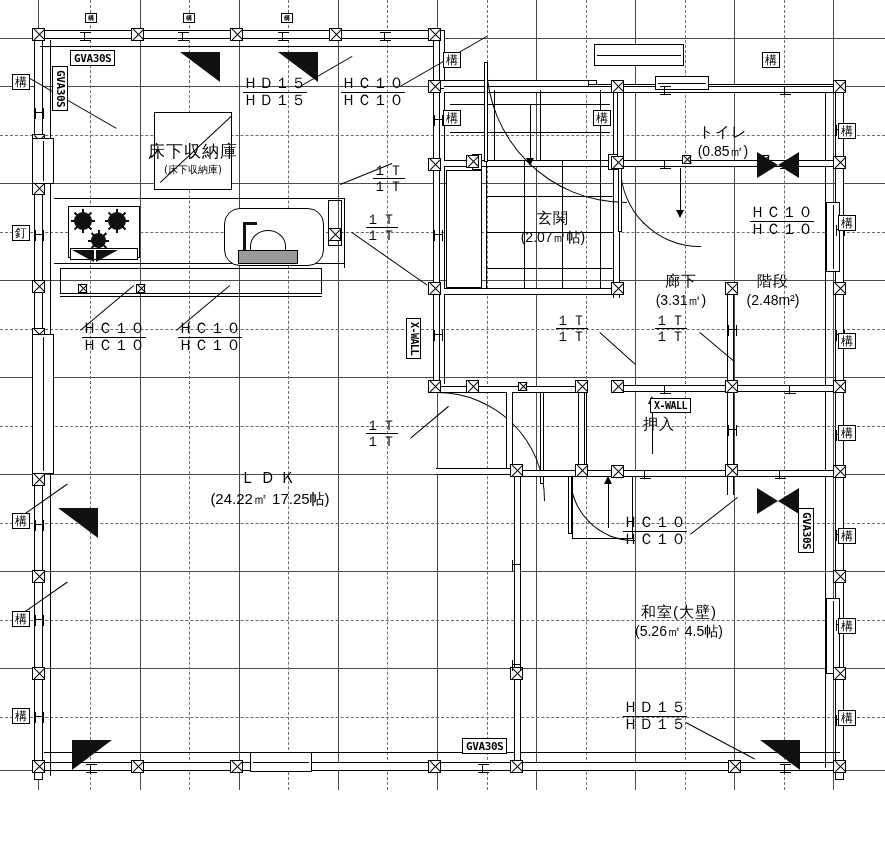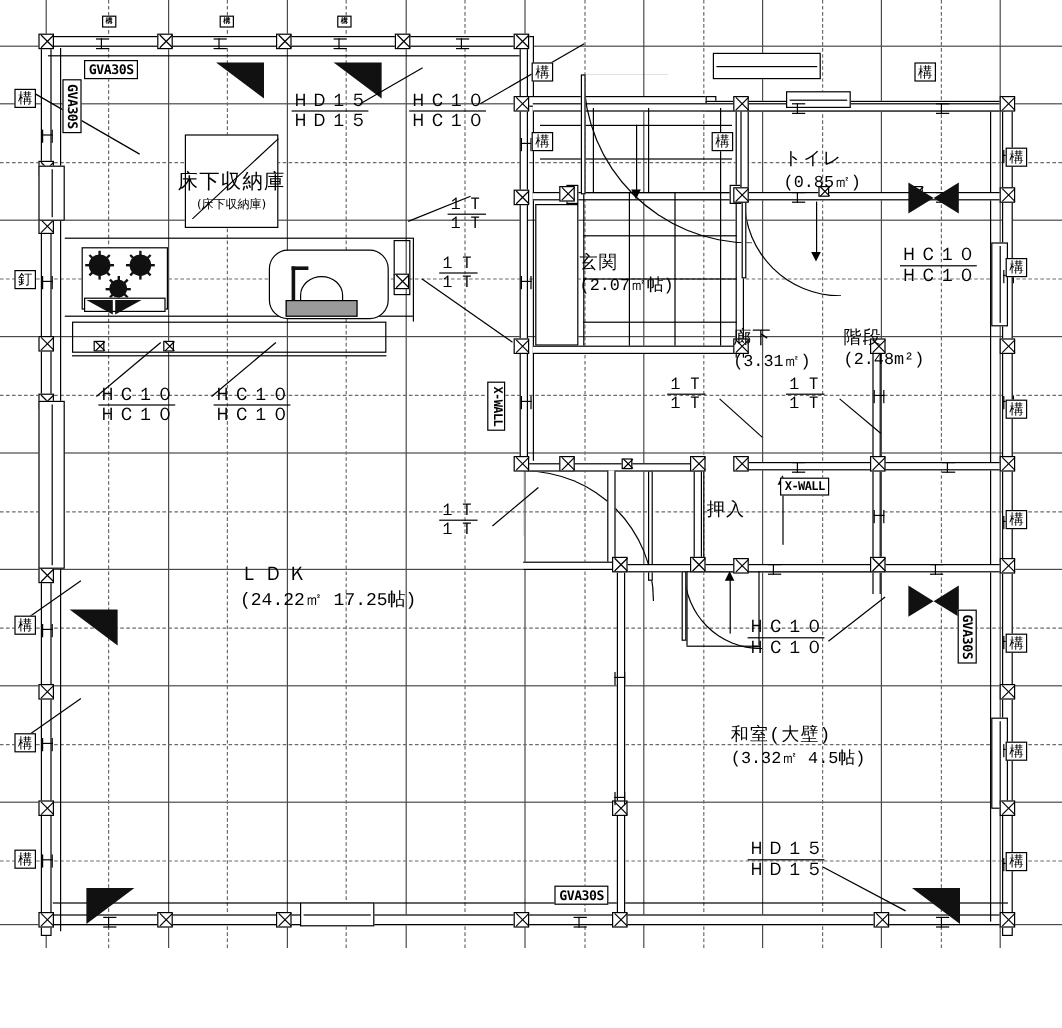--- a/index.html
+++ b/index.html
@@ -77,8 +77,8 @@
   .leader{position:absolute;height:0;border-top:1.3px solid #000;transform-origin:0 0;}
 
   
-  .room{position:absolute;color:#000;
-        font-family:Liberation Mono, monospace;white-space:nowrap;}
+  .room{position:absolute;text-align:center;color:#000;
+        font-family:Liberation Sans, sans-serif;white-space:nowrap;}
   .room .rname{display:block;font-size:15px;letter-spacing:1px;}
   .room .rarea{display:block;font-size:14px;letter-spacing:0px;margin-top:1px;}
   .room.big .rname{font-size:16px;letter-spacing:4px;}

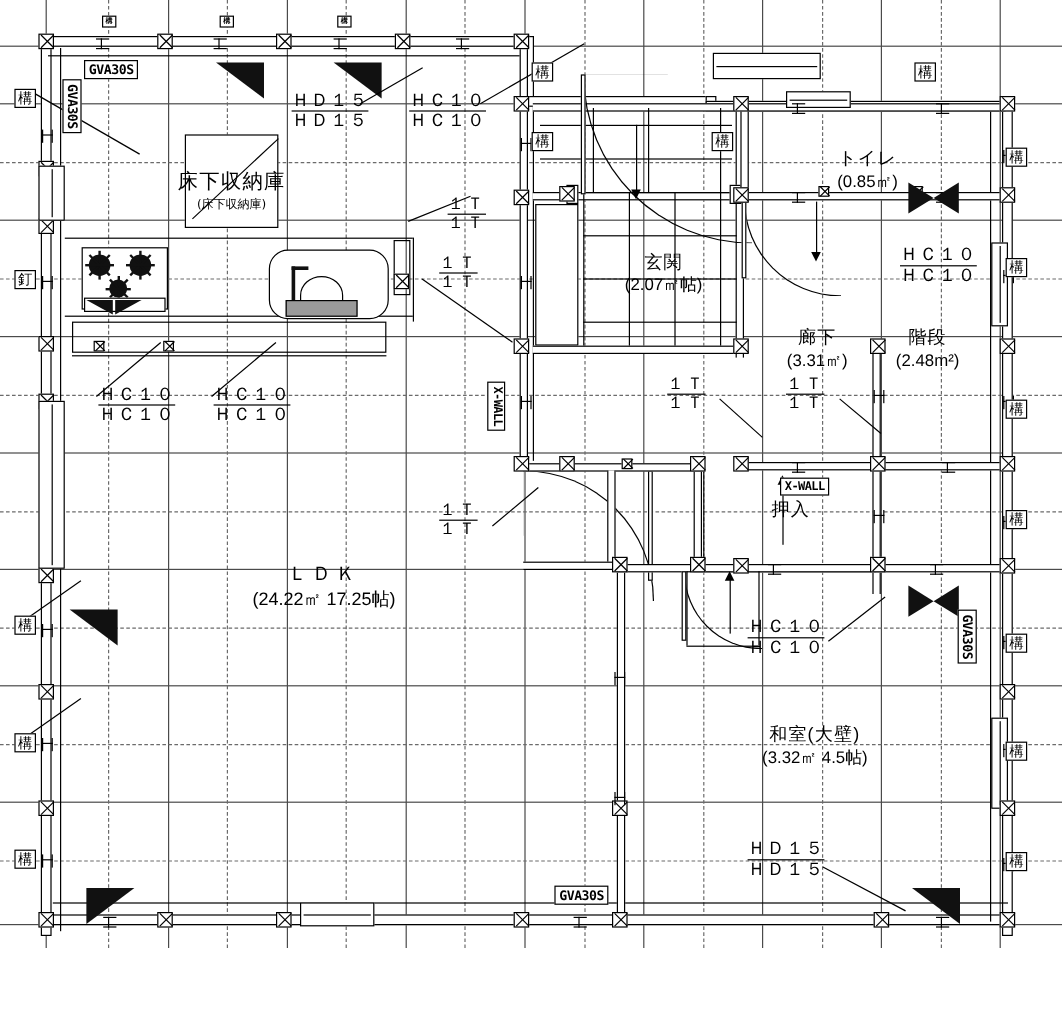--- a/index.html
+++ b/index.html
@@ -608,7 +608,7 @@
       </div>
       <div class="room" style="left: 609px; top: 603px; width: 140px;">
         <span class="rname">和室(大壁)</span>
-        <span class="rarea">(3.32㎡ 4.5帖)</span>
+        <span class="rarea">(5.26㎡ 4.5帖)</span>
       </div>
     </div>
 

